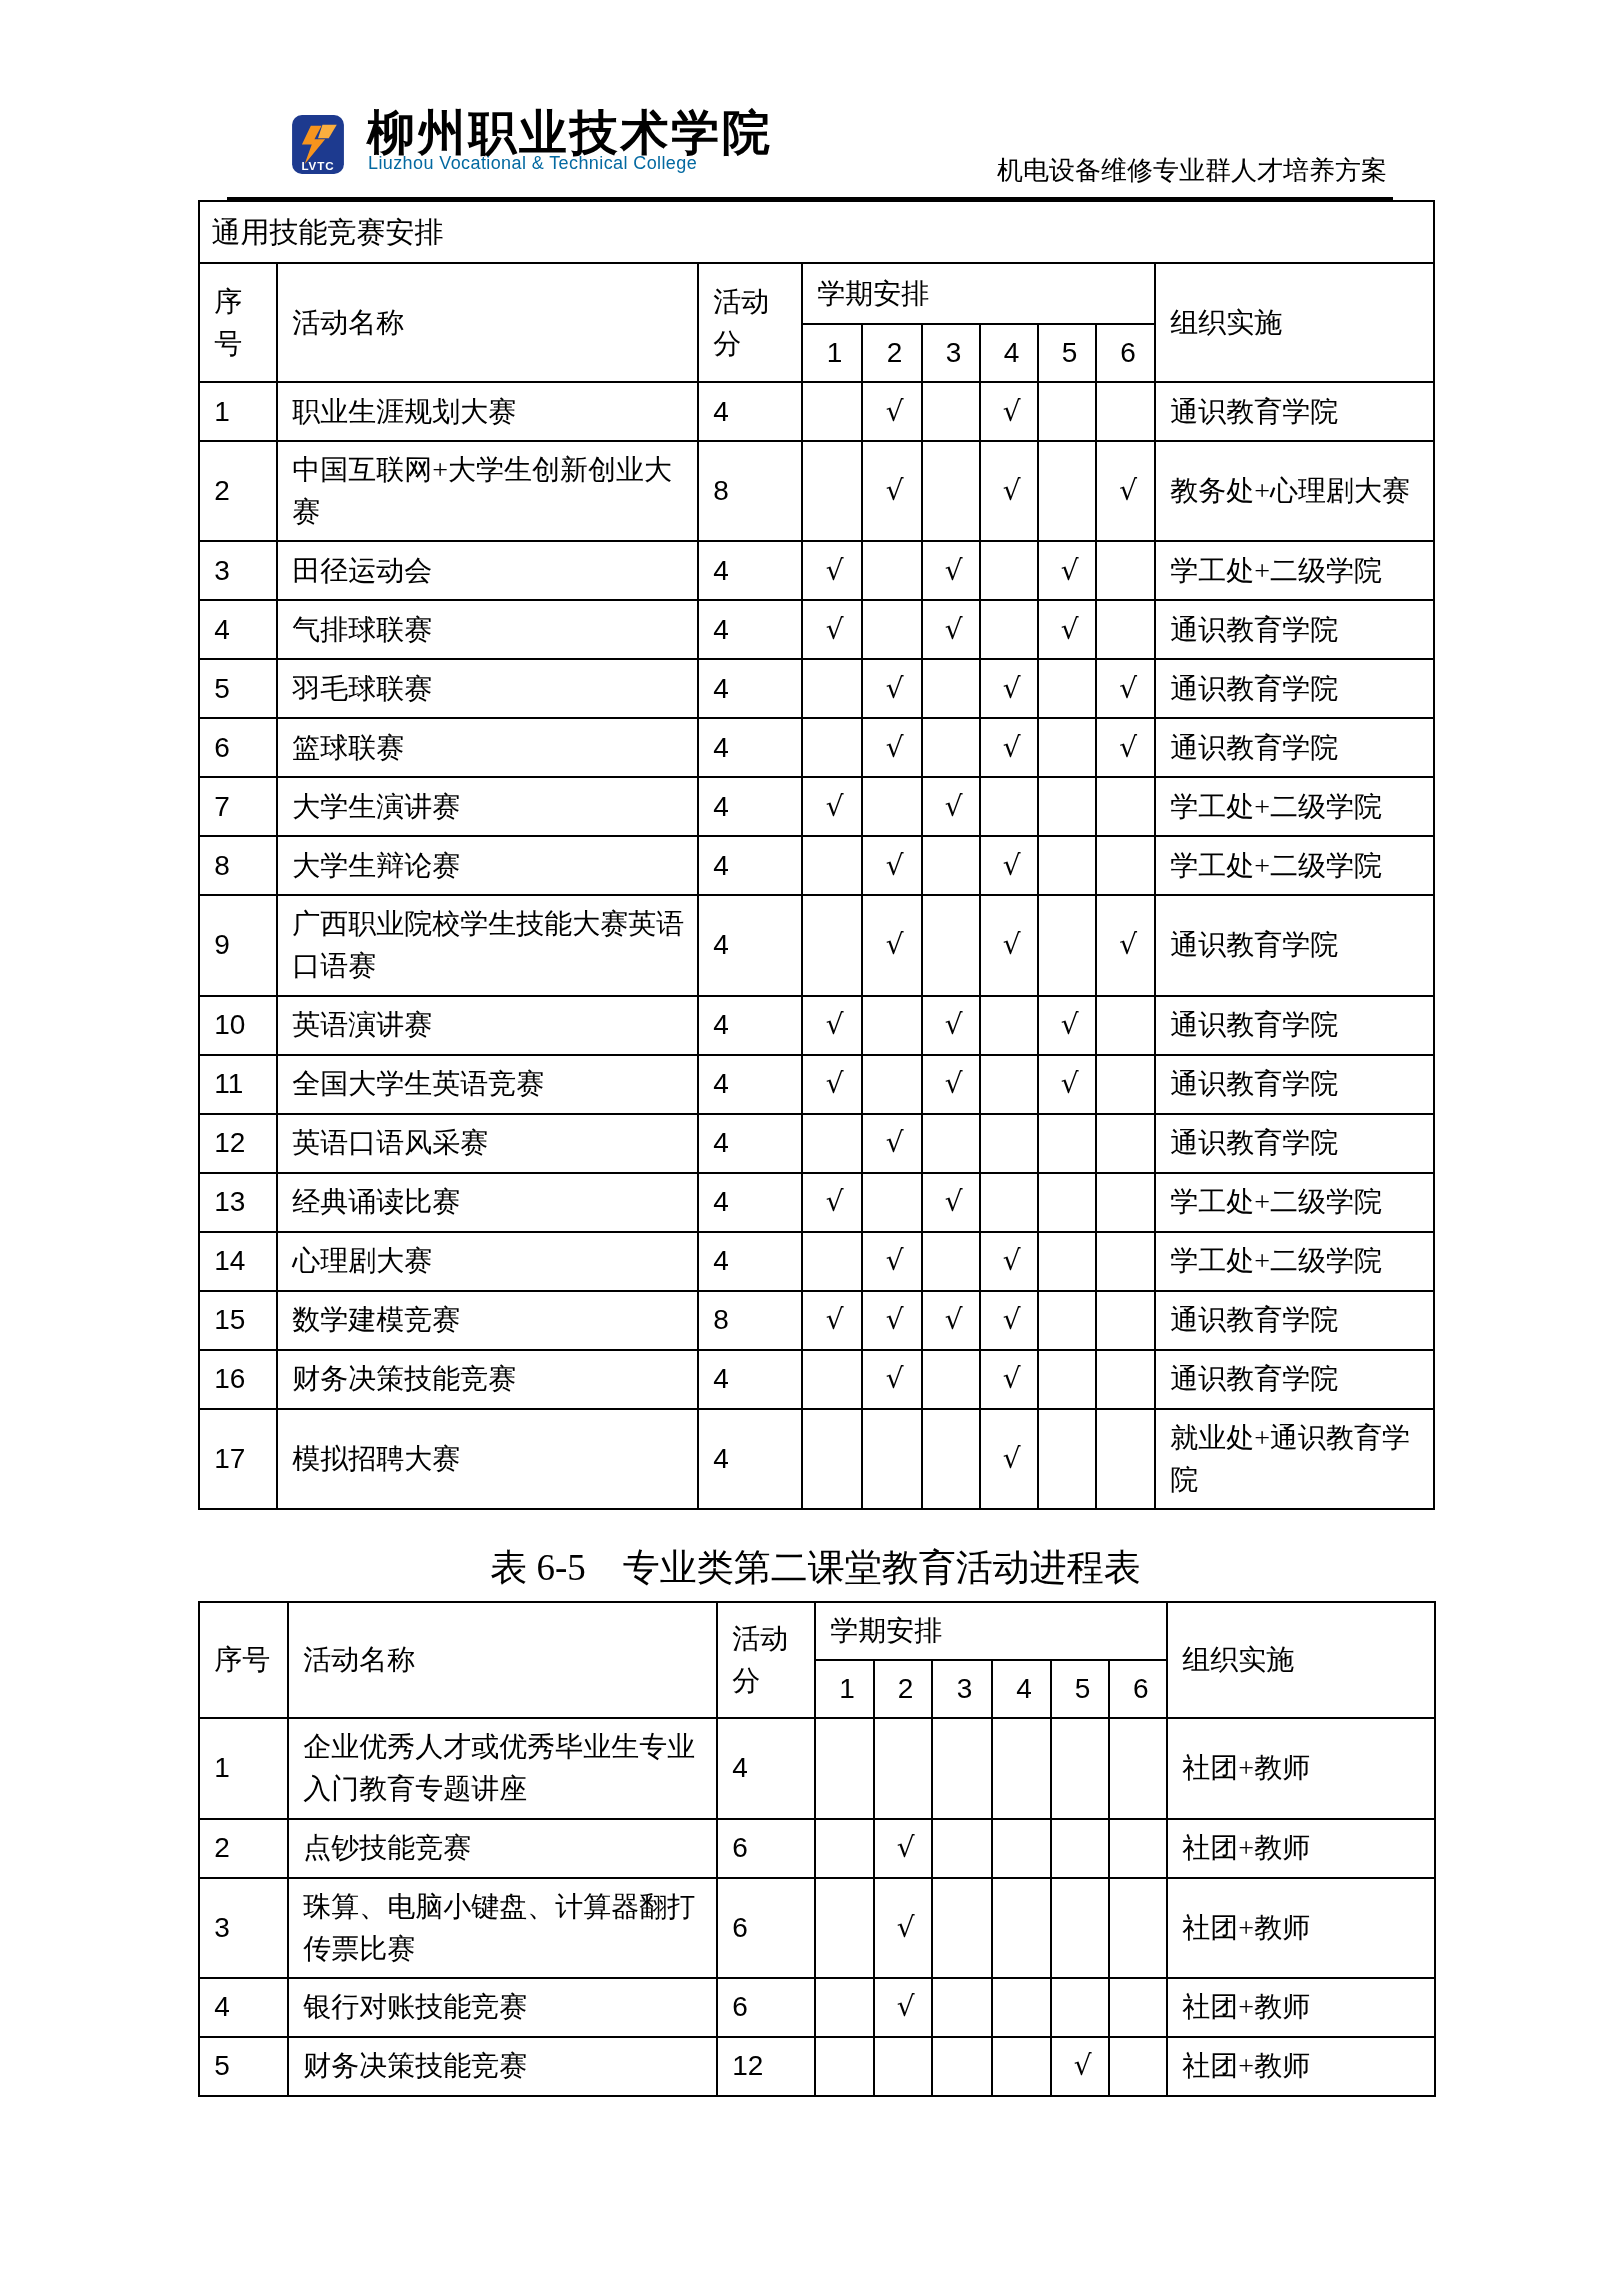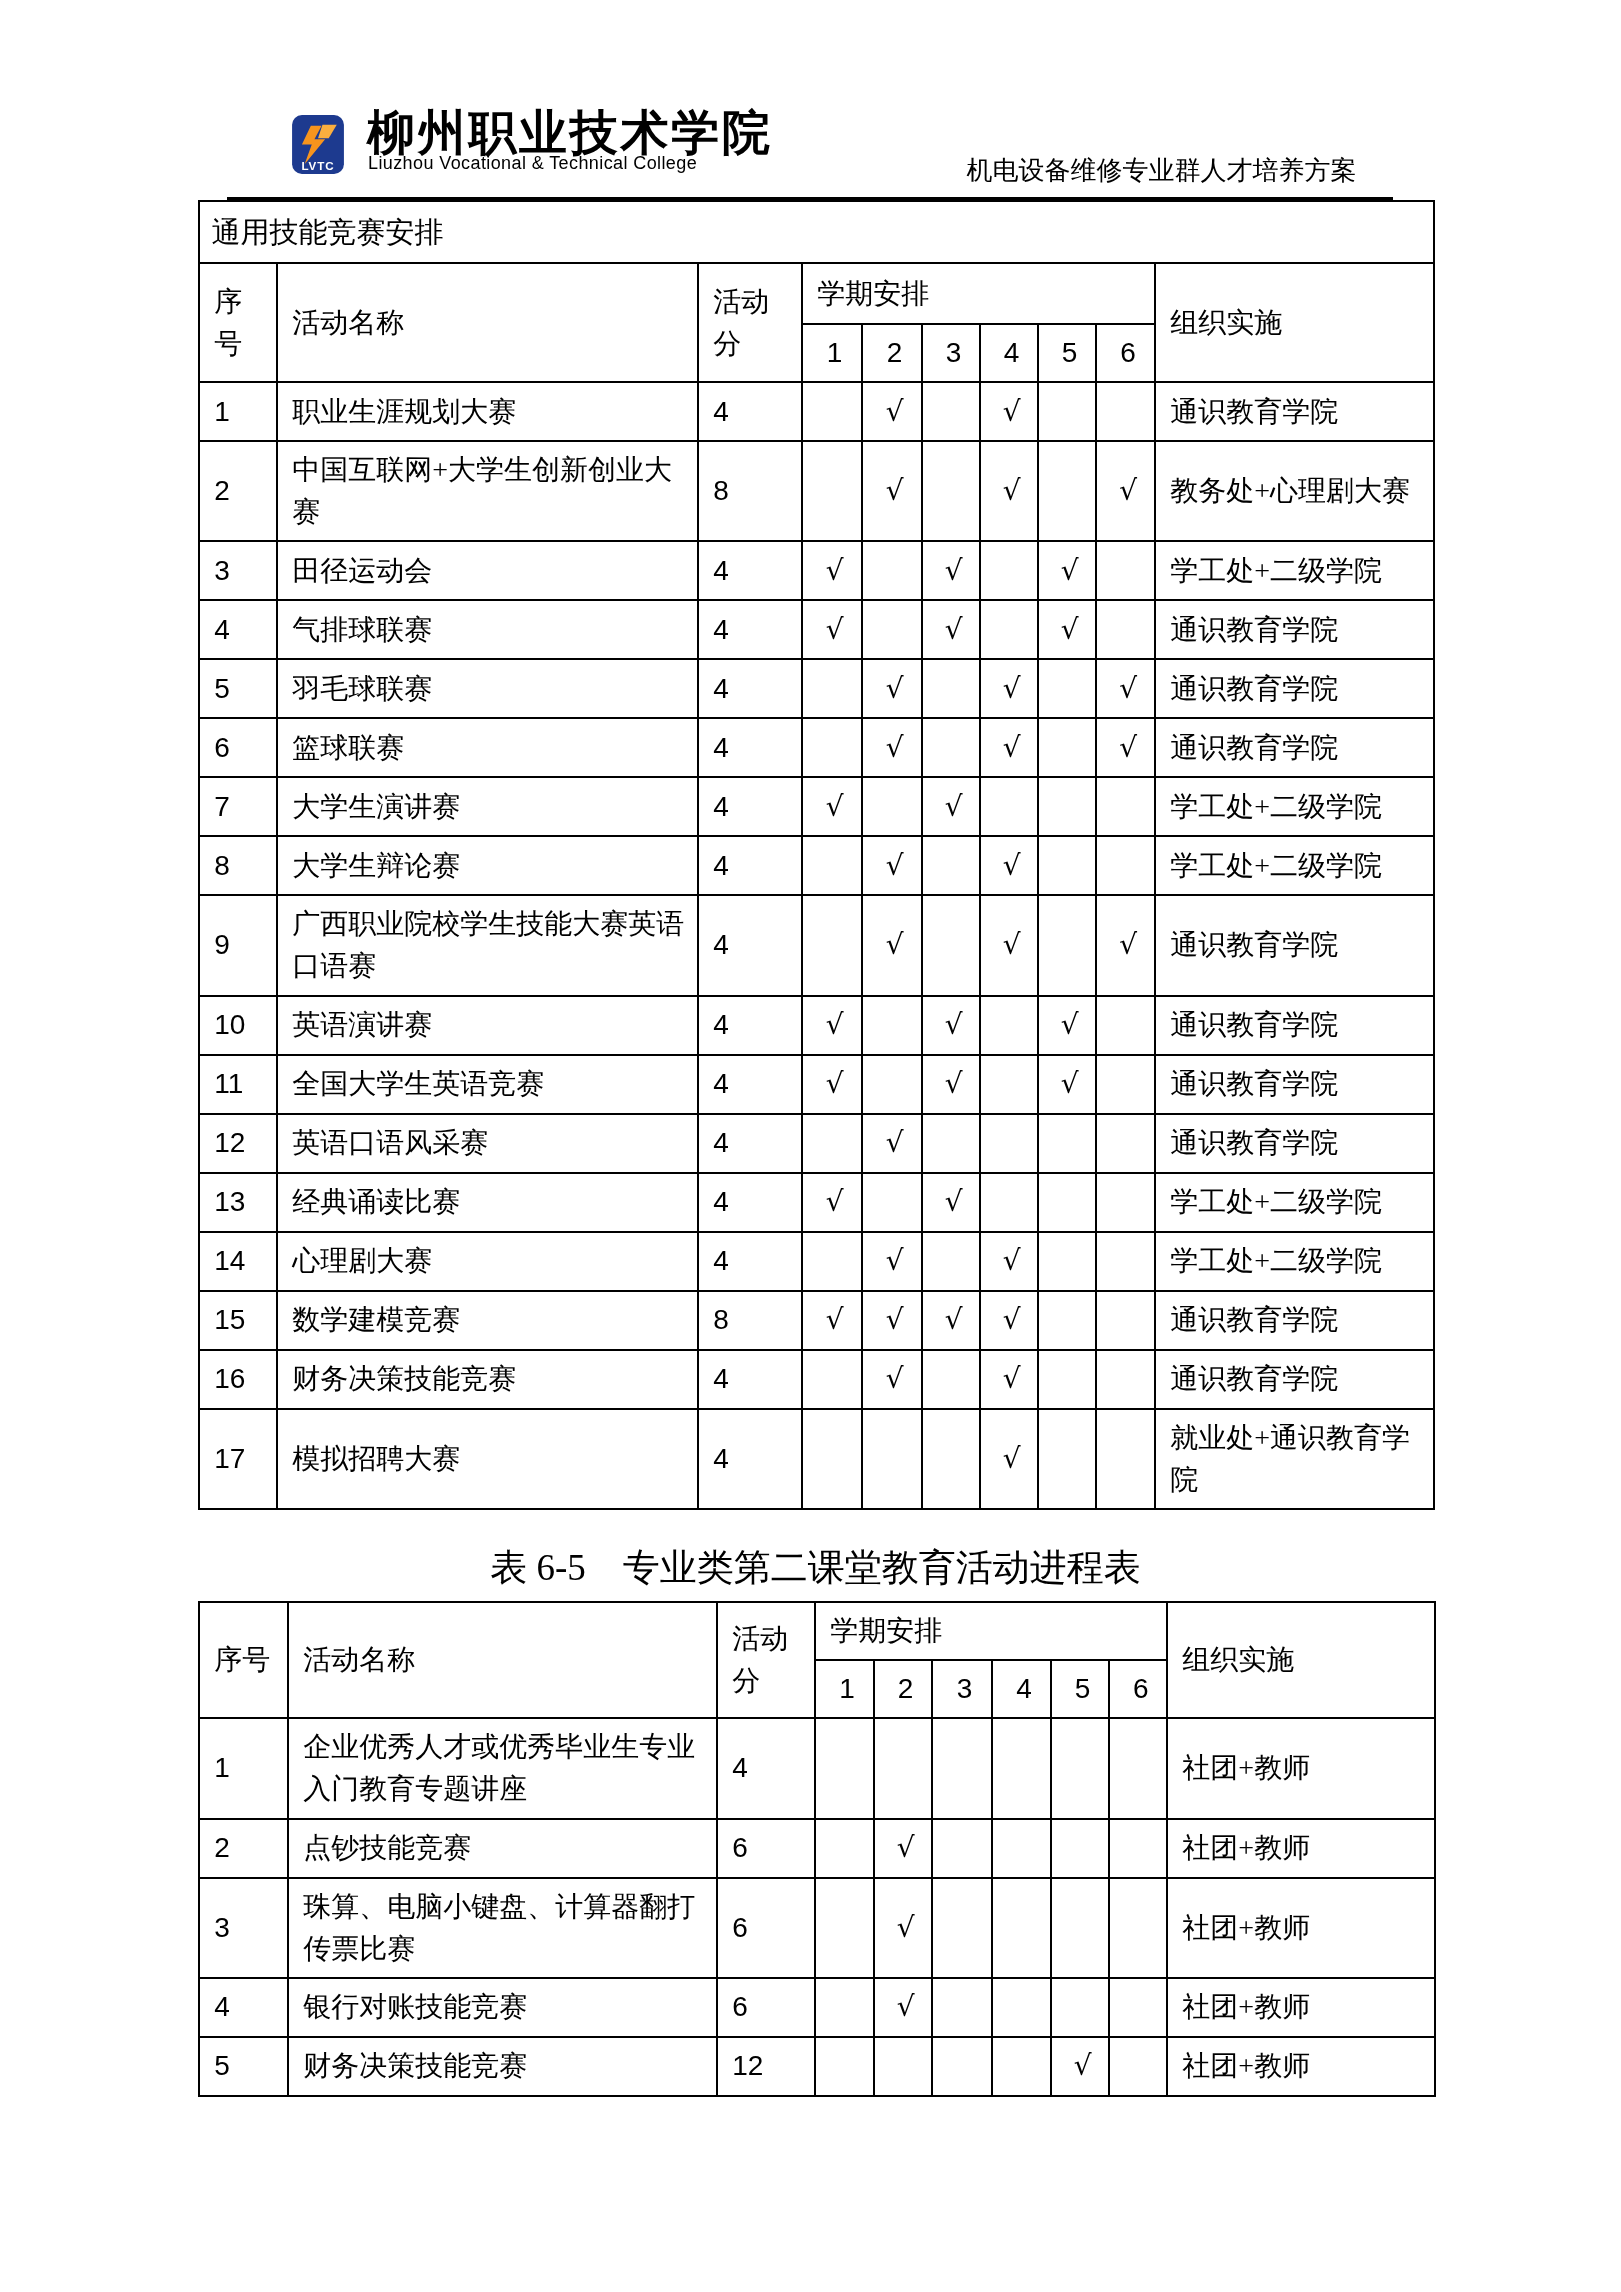--- a/index.html
+++ b/index.html
@@ -9,7 +9,7 @@
   
   .logo-icon{left:292px;top:115px;width:52px;height:59px;}
   .college-cn{left:367px;top:112px;font-size:48px;font-weight:bold;letter-spacing:2.7px;line-height:41px;white-space:nowrap;}
-  .college-en{left:368px;top:153px;font-size:18px;color:#000000;font-family:"Liberation Sans",sans-serif;letter-spacing:0.4px;white-space:nowrap;}
+  .college-en{left:368px;top:153px;font-size:18px;color:#0369a1;font-family:"Liberation Sans",sans-serif;letter-spacing:0.4px;white-space:nowrap;}
   .doc-title{left:936px;top:153px;width:451px;text-align:center;font-size:26px;white-space:nowrap;}
   .header-rule{left:227px;top:197px;width:1166px;height:3.6px;background:#000;}
   

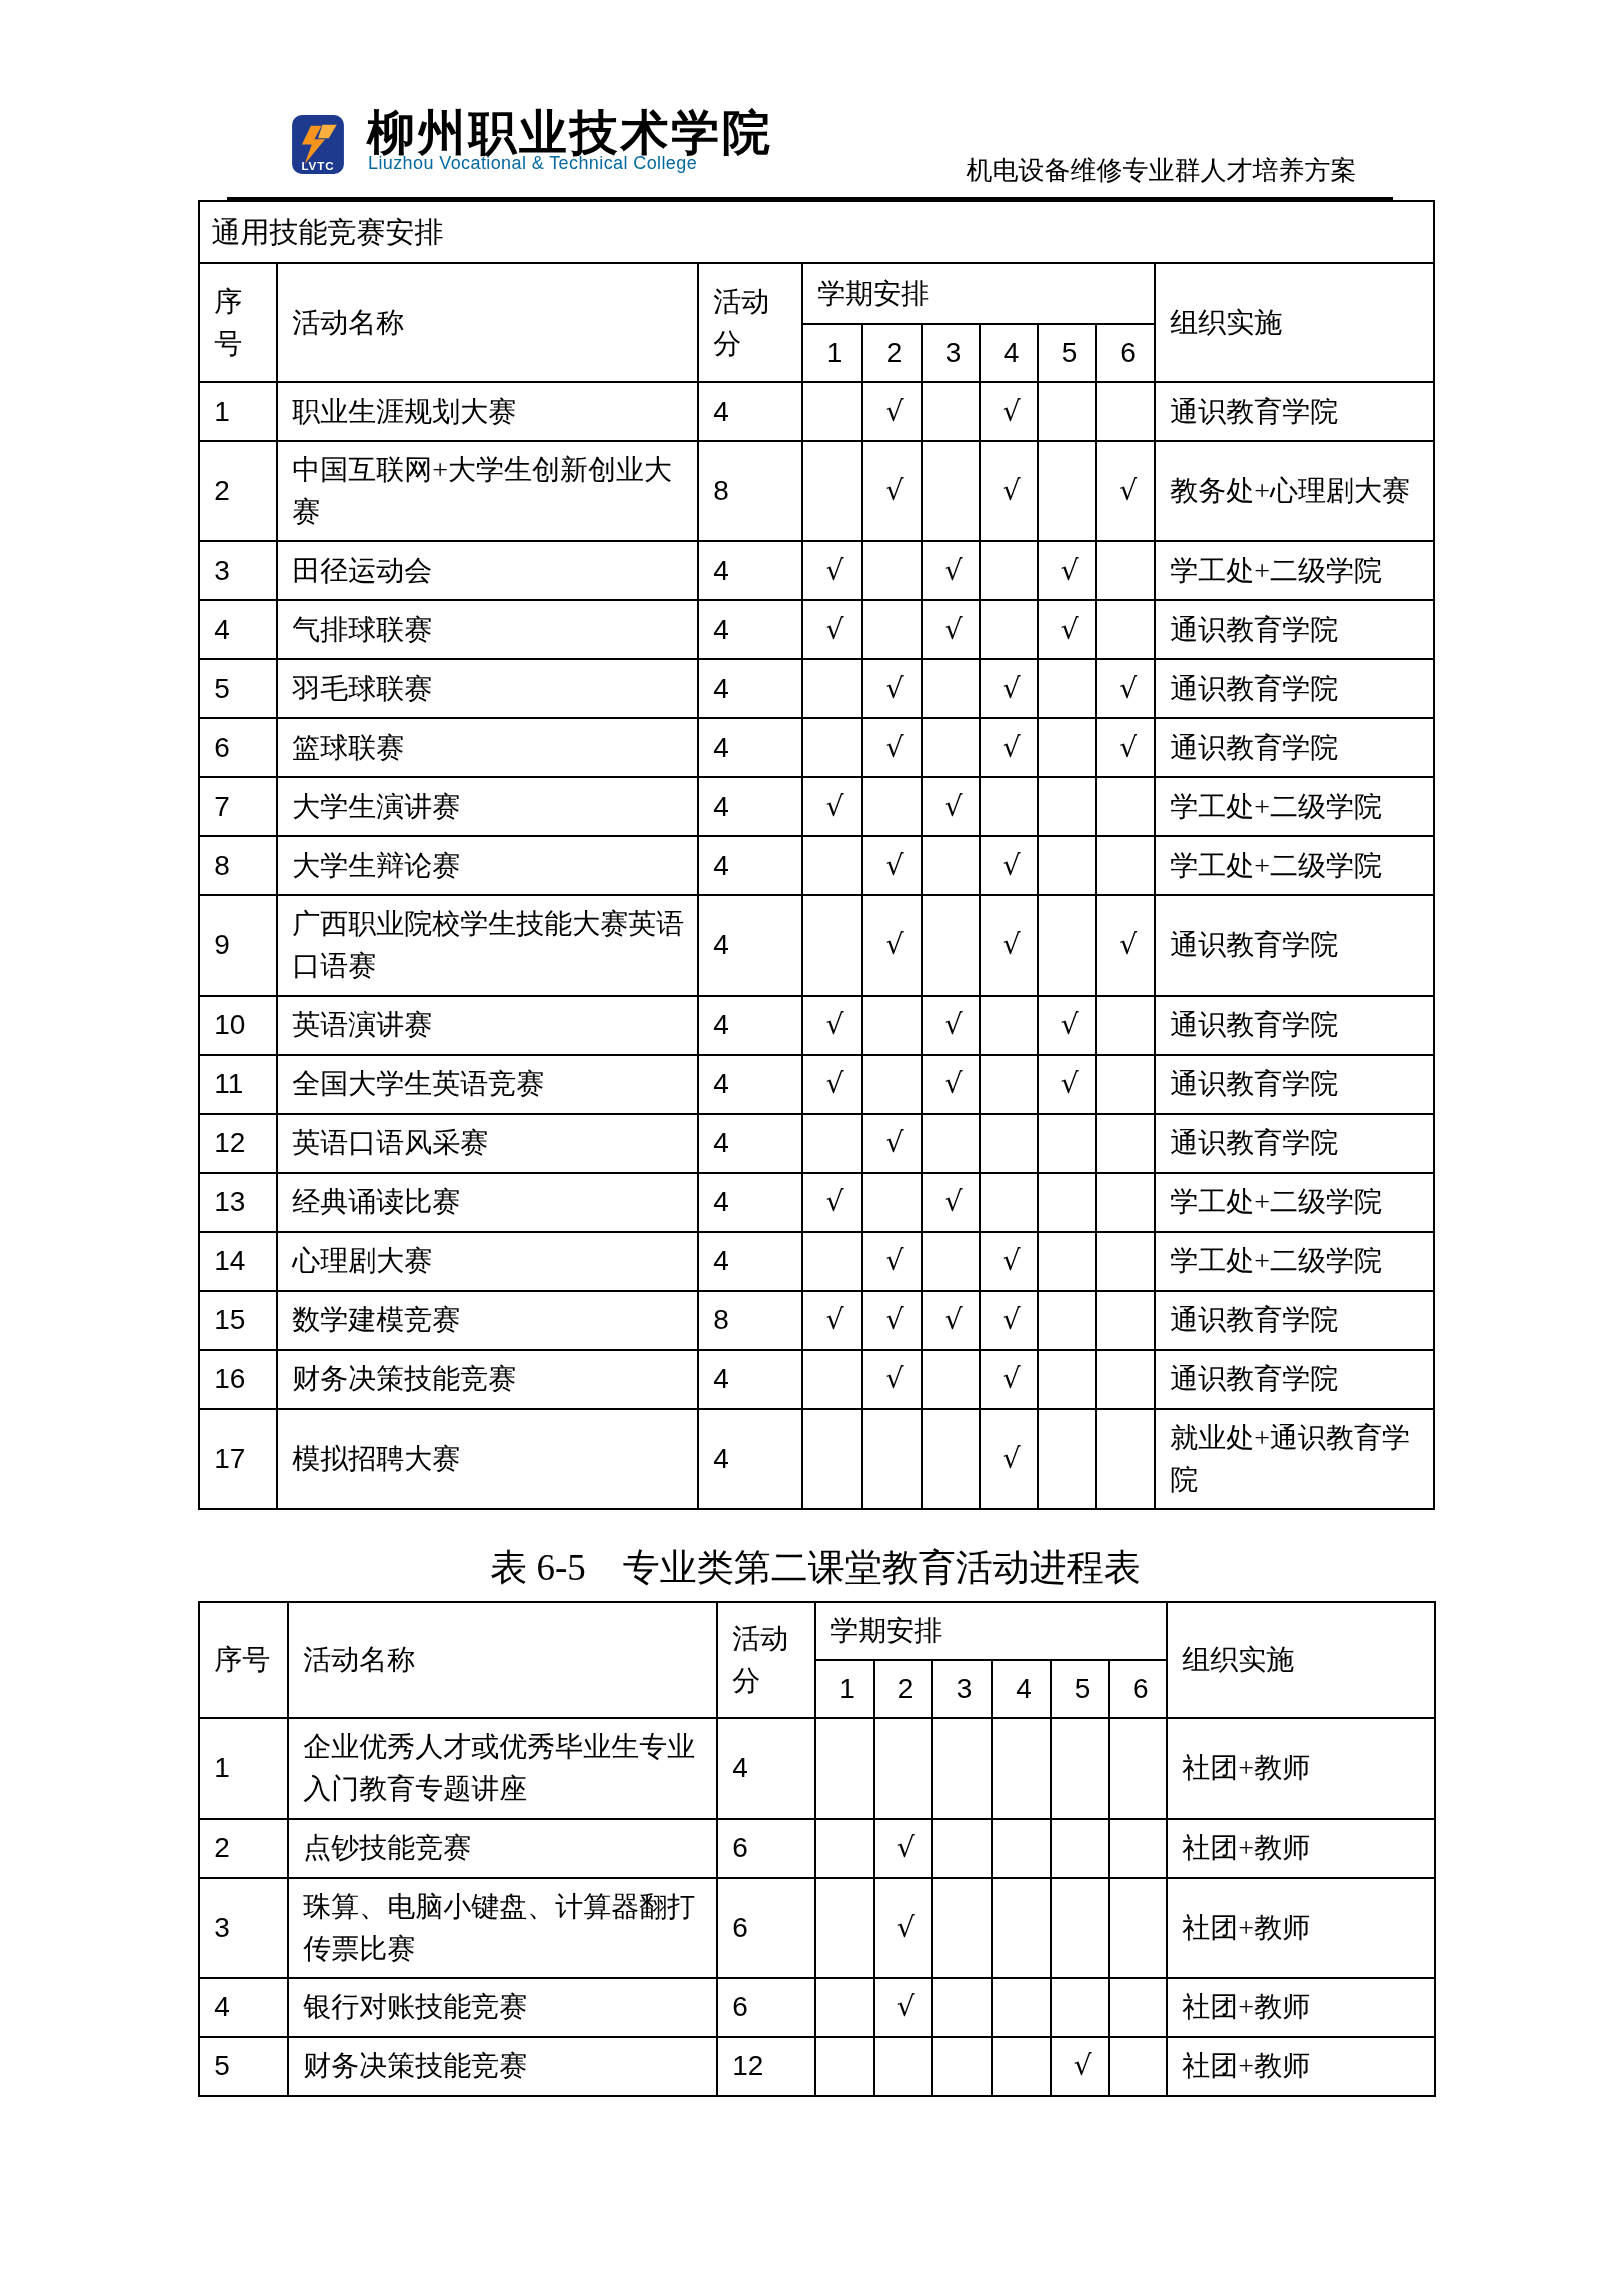--- a/index.html
+++ b/index.html
@@ -10,7 +10,7 @@
   .logo-icon{left:292px;top:115px;width:52px;height:59px;}
   .college-cn{left:367px;top:112px;font-size:48px;font-weight:bold;letter-spacing:2.7px;line-height:41px;white-space:nowrap;}
   .college-en{left:368px;top:153px;font-size:18px;color:#0369a1;font-family:"Liberation Sans",sans-serif;letter-spacing:0.4px;white-space:nowrap;}
-  .doc-title{left:936px;top:153px;width:451px;text-align:center;font-size:26px;white-space:nowrap;}
+  .doc-title{left:936px;top:153px;width:451px;text-align:right;font-size:26px;white-space:nowrap;}
   .header-rule{left:227px;top:197px;width:1166px;height:3.6px;background:#000;}
   
   table.t{border-collapse:collapse;table-layout:fixed;position:absolute;left:198px;background:#fff;}

